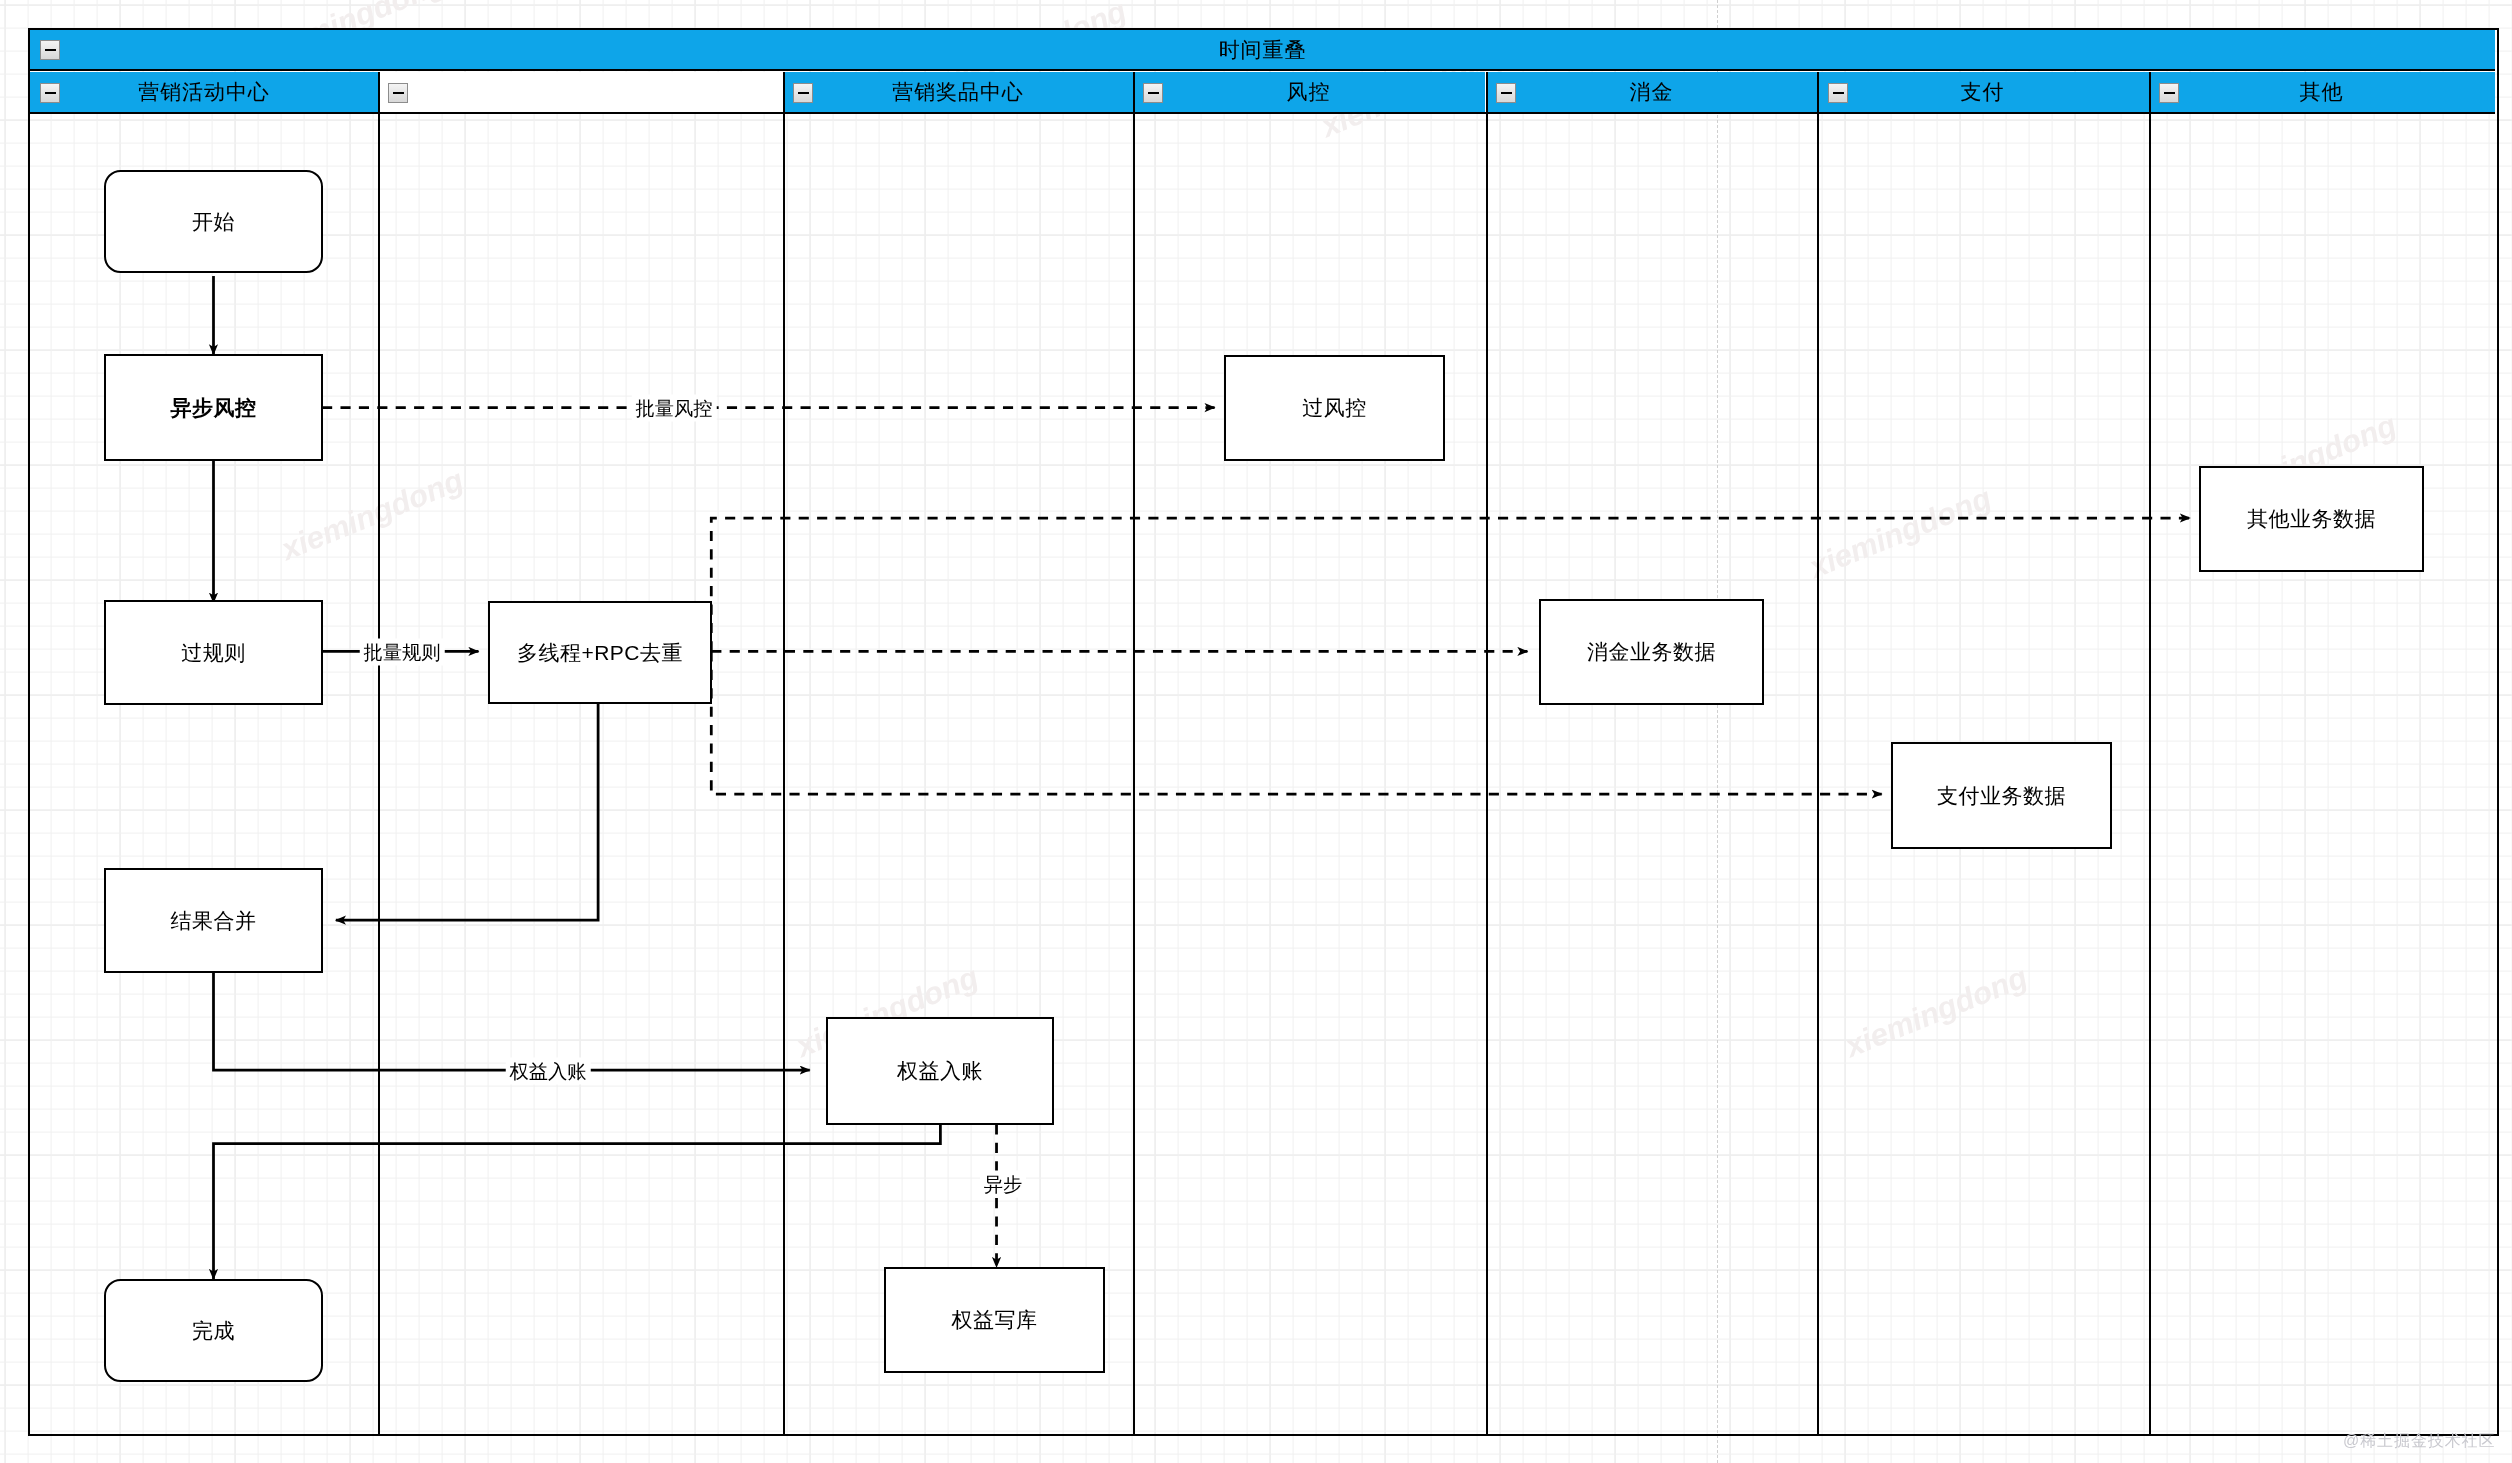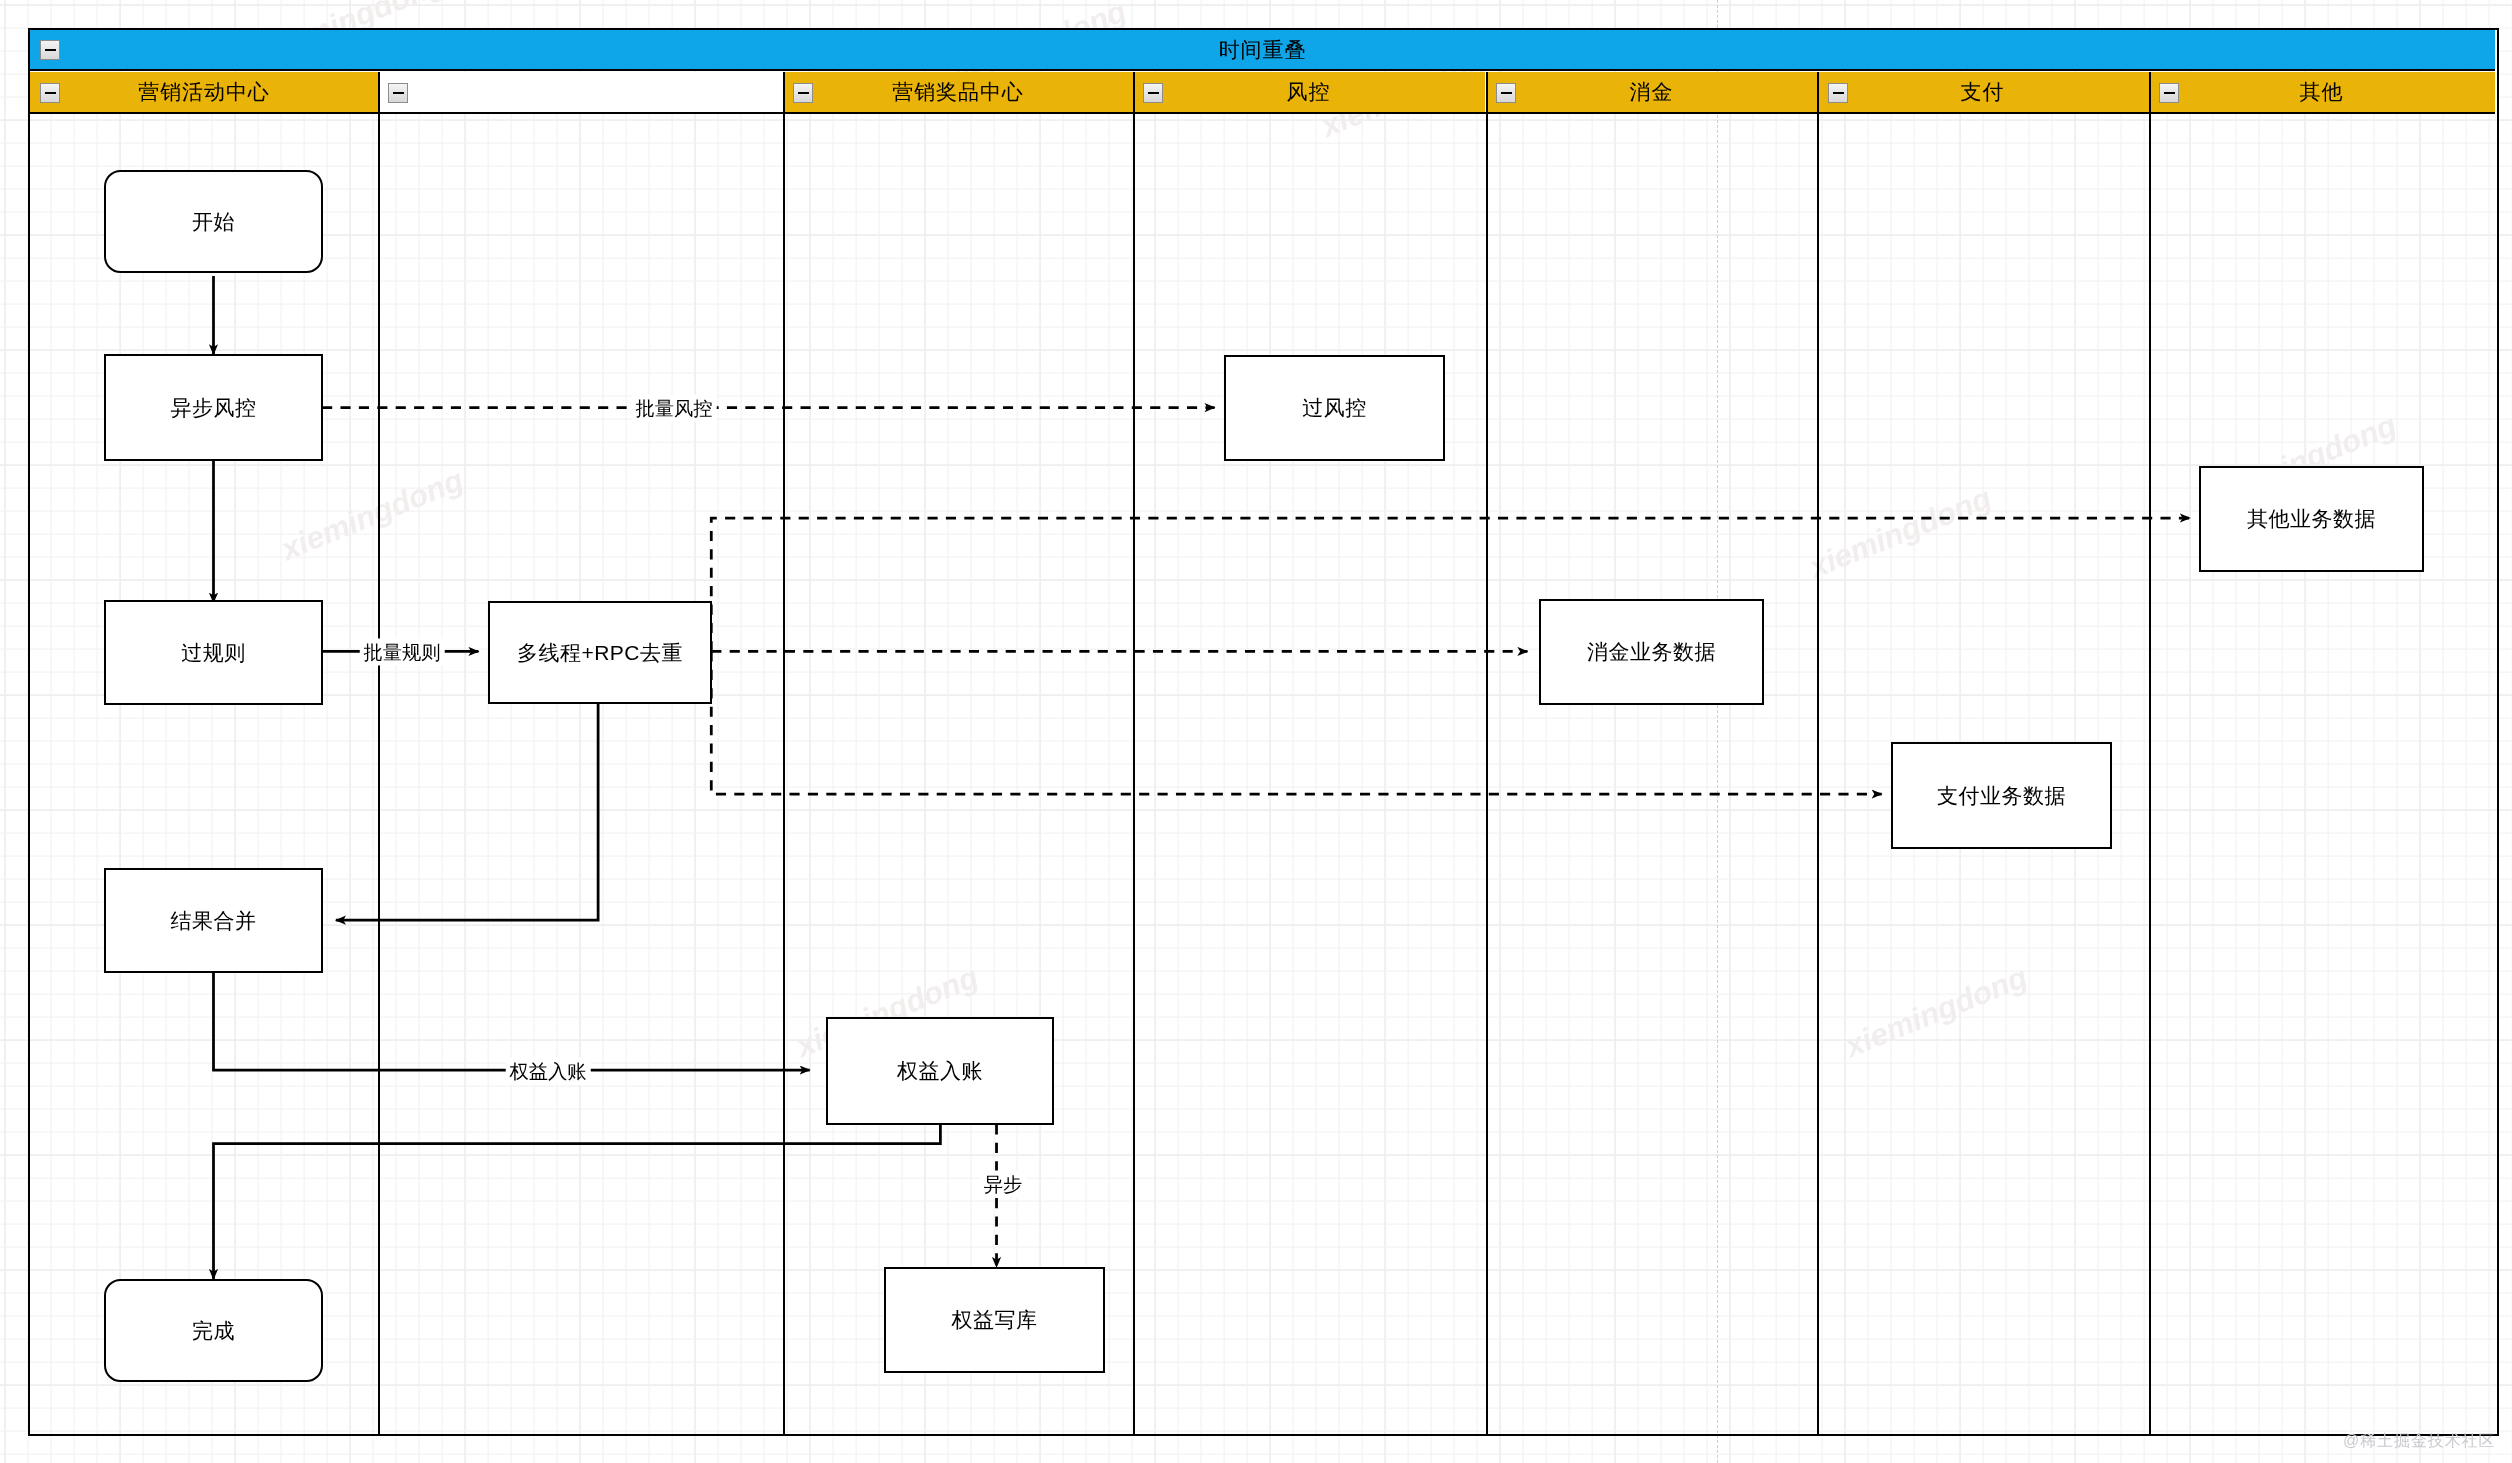--- a/index.html
+++ b/index.html
@@ -73,7 +73,7 @@
     font-size: 21px;
     color: #000;
     letter-spacing: 0.9px;
-    background: #eab308;
+    background: #0ea5e9;
   }
   .lane-head + .lane-head { }
   .lane-div {

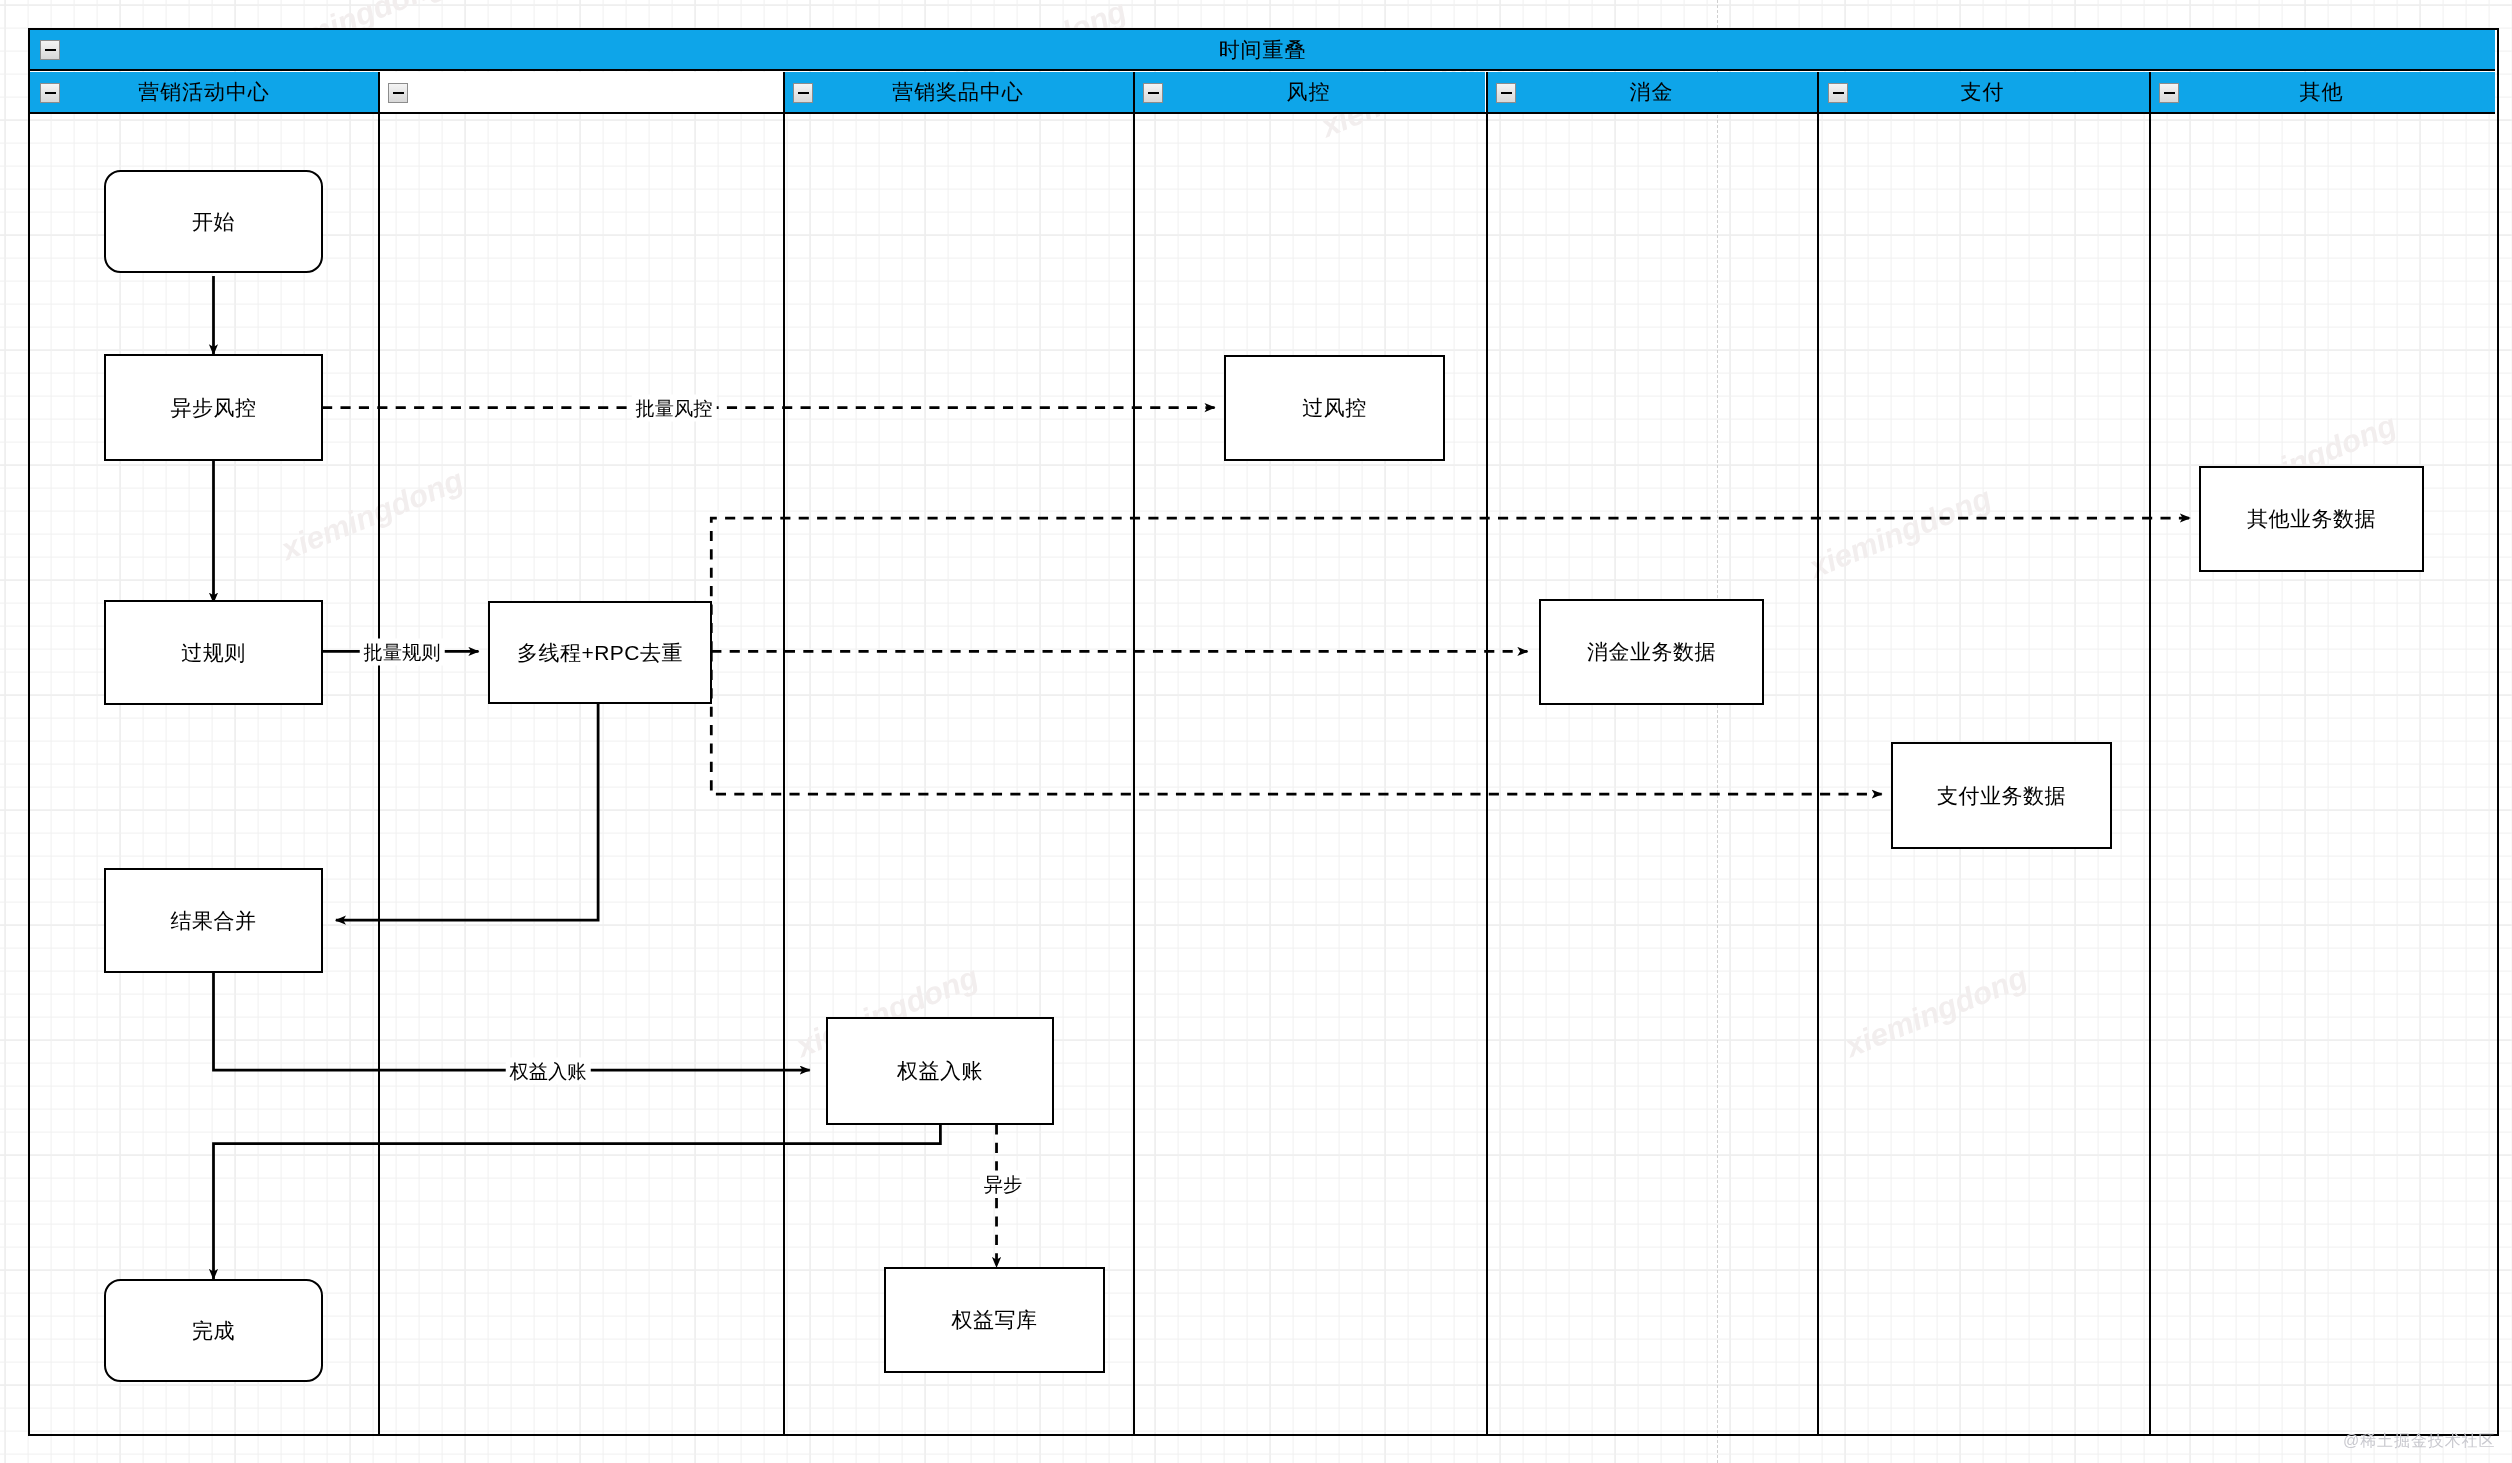--- a/index.html
+++ b/index.html
@@ -241,7 +241,7 @@
 
   <div class="node round" style="left:104px; top:170px; width:219px; height:103px;">开始</div>
 
-  <div class="node" style="left:104px; top:354px; width:219px; height:107px;">异步风控</div>
+  <div class="node" style="left:104px; top:354px; width:219px; height:107px;font-weight:bold;">异步风控</div>
 
   <div class="node" style="left:104px; top:868px; width:219px; height:105px;">结果合并</div>
 

